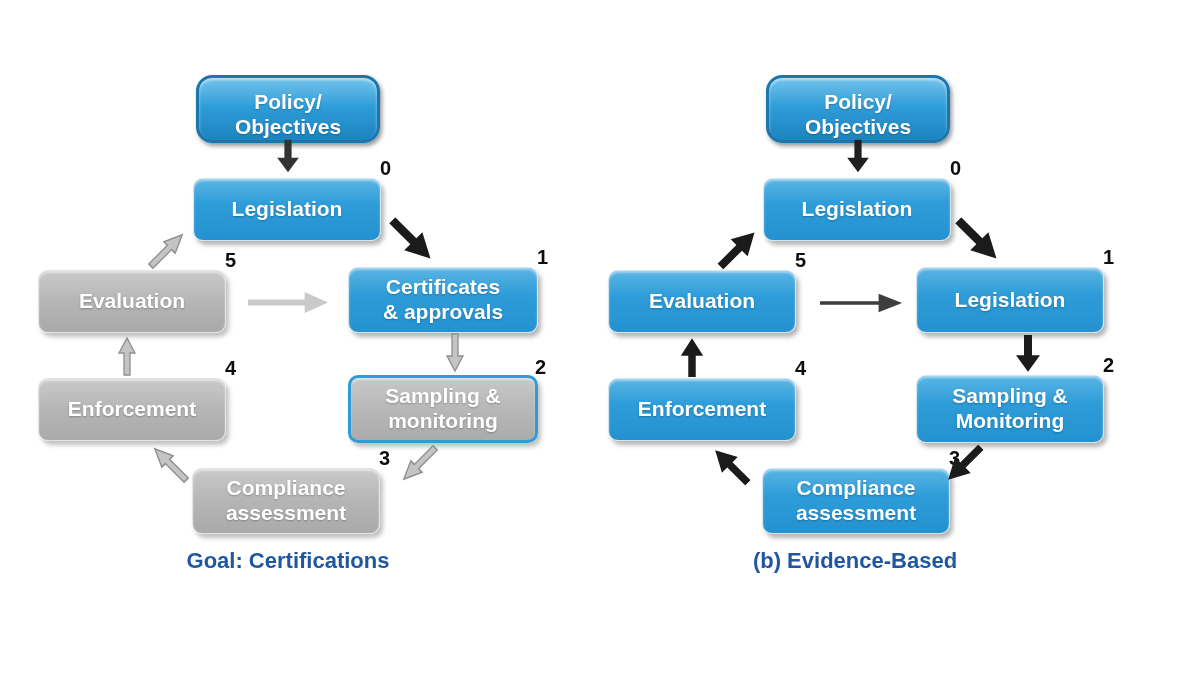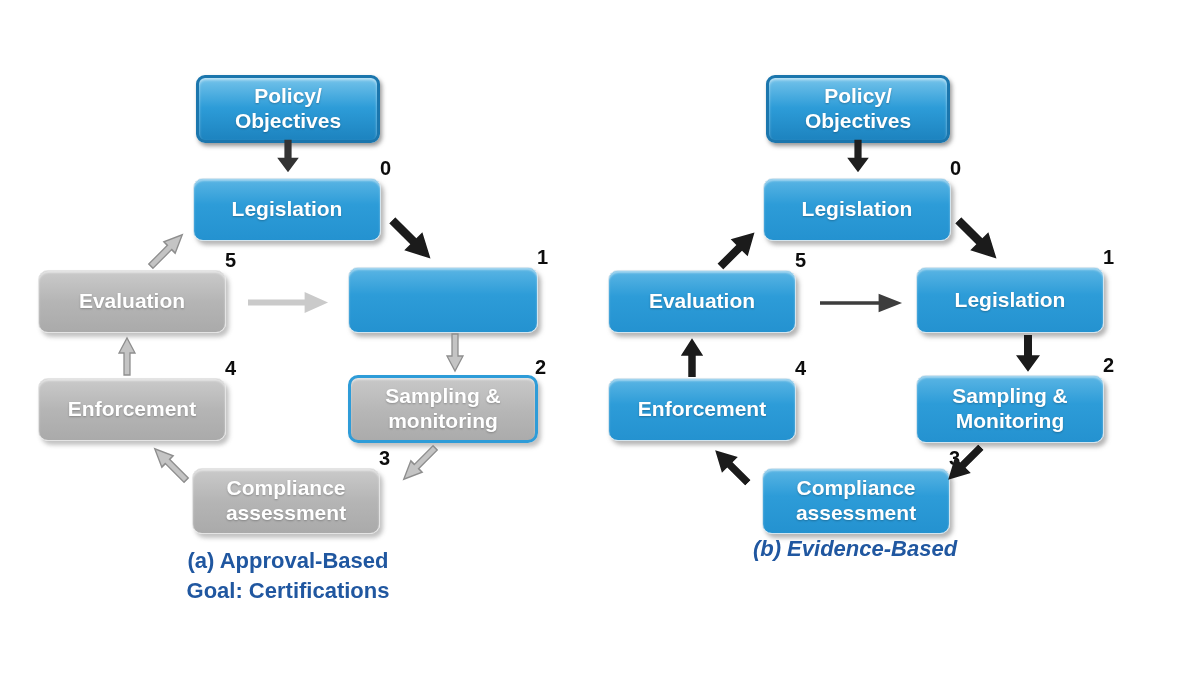--- a/index.html
+++ b/index.html
@@ -26,8 +26,9 @@
   }
   .blue-gloss{
     background:linear-gradient(180deg,#74c3ea 0%,#2d9cd8 48%,#1d83bf 100%);
-    border:3px solid #1b76ad;border-radius:9px;
+    border:3px solid #1b76ad;border-radius:16px;
     box-shadow:inset 0 2px 3px rgba(255,255,255,0.55), 2px 3px 4px rgba(70,70,70,0.55);
+    align-items:flex-end;
   }
   .gray{
     background:linear-gradient(180deg,#cacaca 0%,#b5b5b5 50%,#aaaaaa 100%);

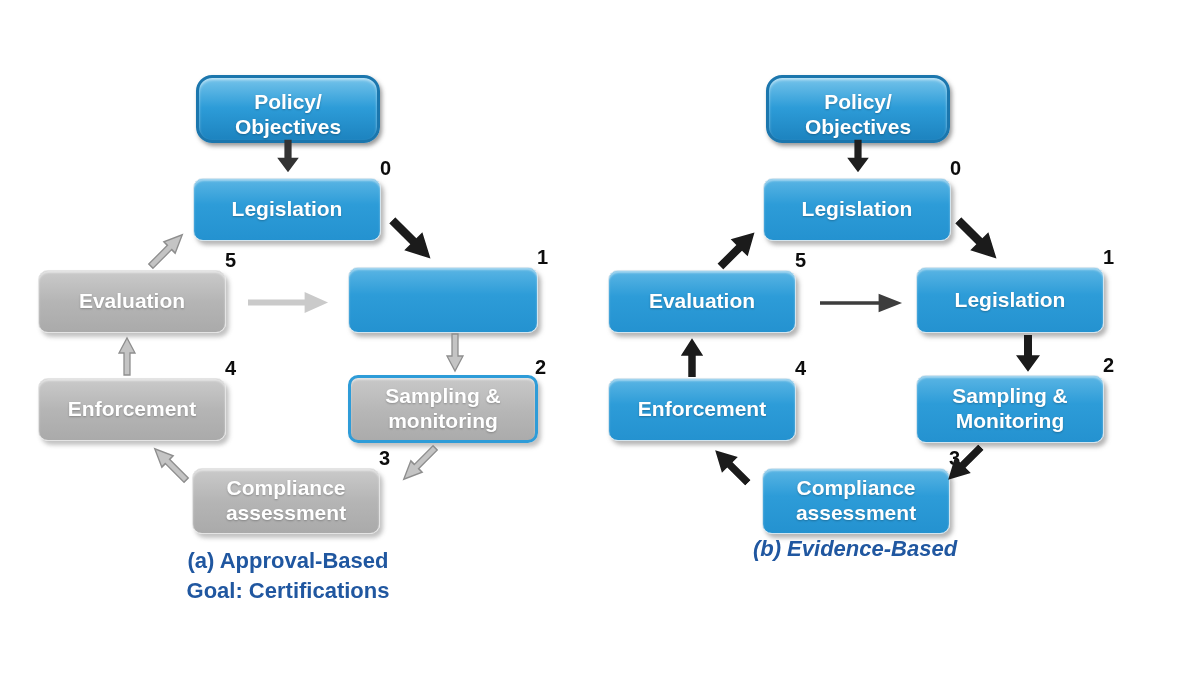--- a/index.html
+++ b/index.html
@@ -65,6 +65,8 @@
 
     <div class="node blue" style="left:348px;top:267px;width:188px;height:64px;">
       <span class="num">1</span>
+      <span class="label">Certificates
+&amp; approvals</span>
     </div>
 
     <div class="node gray-blueborder" style="left:348px;top:375px;width:184px;height:62px;">

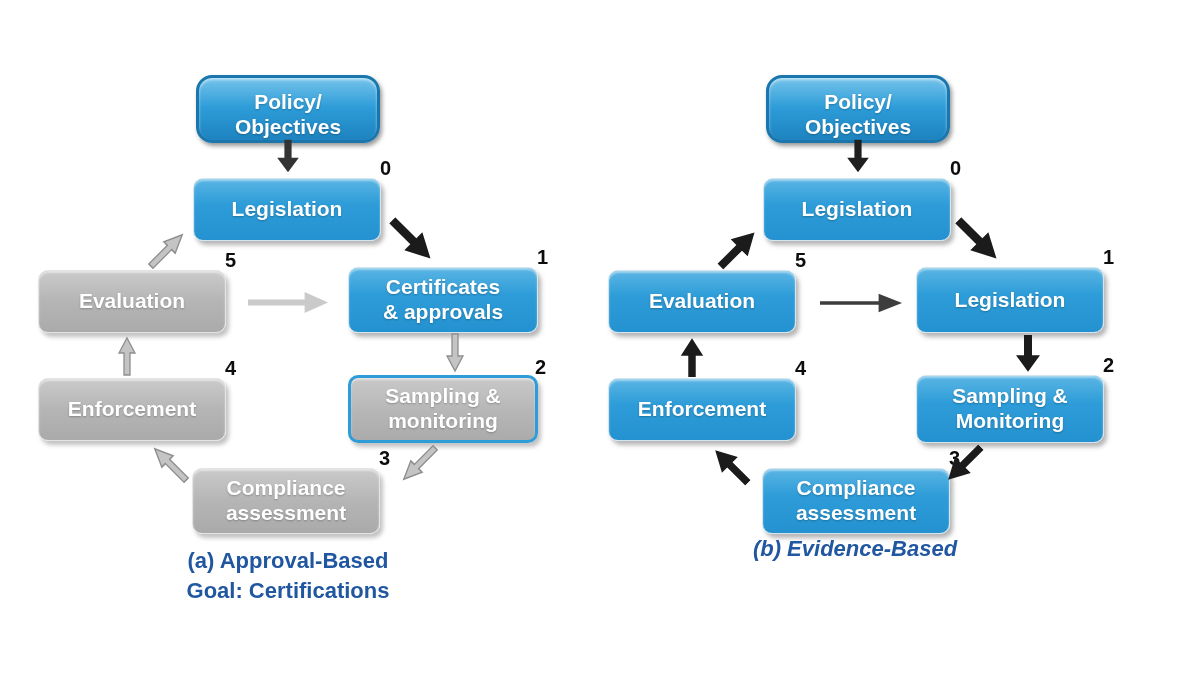--- a/index.html
+++ b/index.html
@@ -117,7 +117,6 @@
     </svg>
 
     <div class="caption" style="left:138px;top:546px;width:300px;">
-      <div>(a) Approval-Based</div>
       <div>Goal: Certifications</div>
     </div>
   </div>

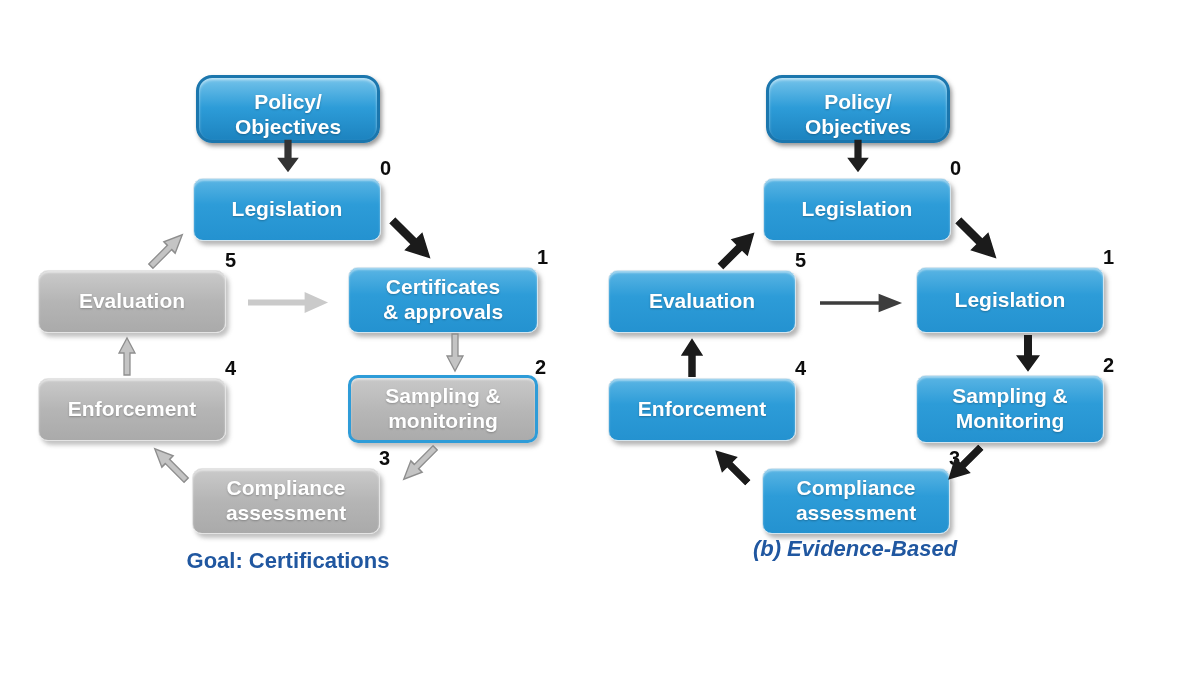--- a/index.html
+++ b/index.html
@@ -185,7 +185,7 @@
       <polygon points="0,13 60,13 60,5 84,15 60,25 60,17 0,17" fill="#3d3d3d"></polygon>
     </svg>
 
-    <div class="caption" style="left:655px;top:534px;width:400px;font-style:italic;">
+    <div class="caption" style="left:655px;top:546px;width:400px;">
       <div>(b) Evidence-Based</div>
     </div>
   </div>

